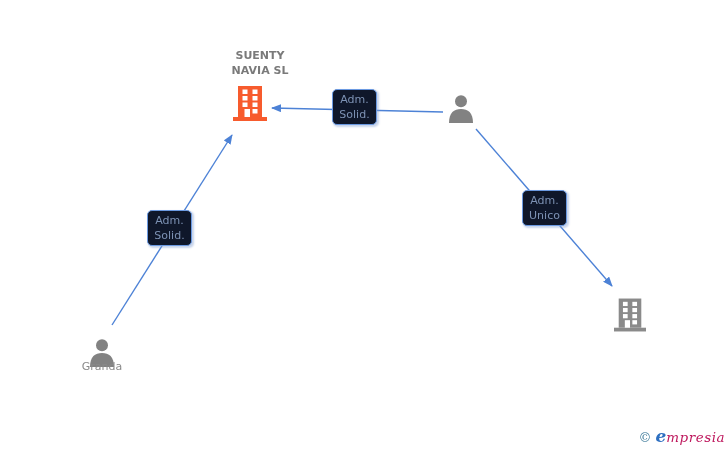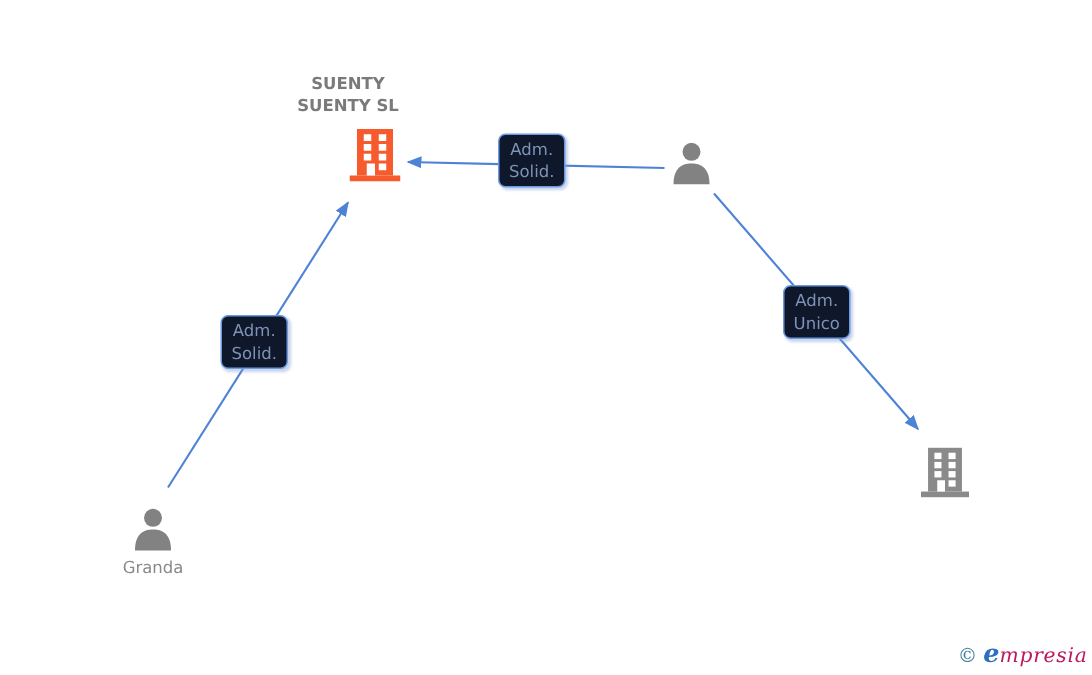--- a/index.html
+++ b/index.html
@@ -60,7 +60,7 @@
     <div>Unico</div>
   </div>
 
-  <div class="node-label company-title" style="left:162px;top:49px;">
+  <div class="node-label company-title" style="left:190px;top:49px;">
     <div>SUENTY</div>
     <div>SUENTY SL</div>
   </div>

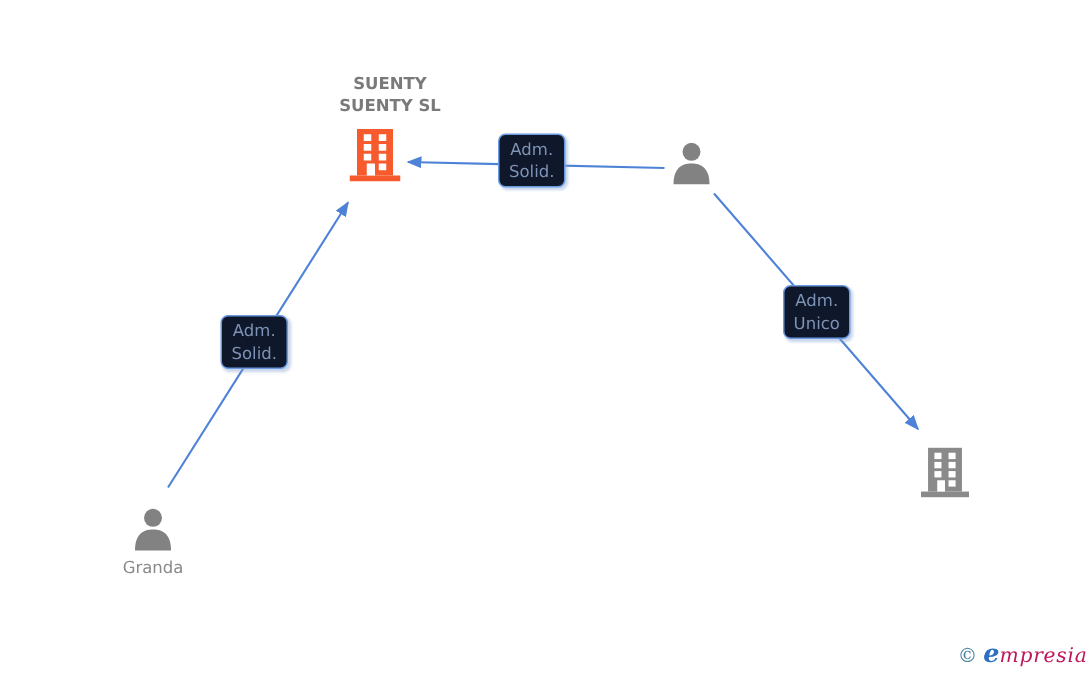--- a/index.html
+++ b/index.html
@@ -62,7 +62,7 @@
 
   <div class="node-label company-title" style="left:190px;top:49px;">
     <div>SUENTY</div>
-    <div>SUENTY SL</div>
+    <div>NAVIA SL</div>
   </div>
   <div class="node-icon" style="left:233px;top:86px;">
     <svg width="34" height="35" viewBox="0 0 34 35">

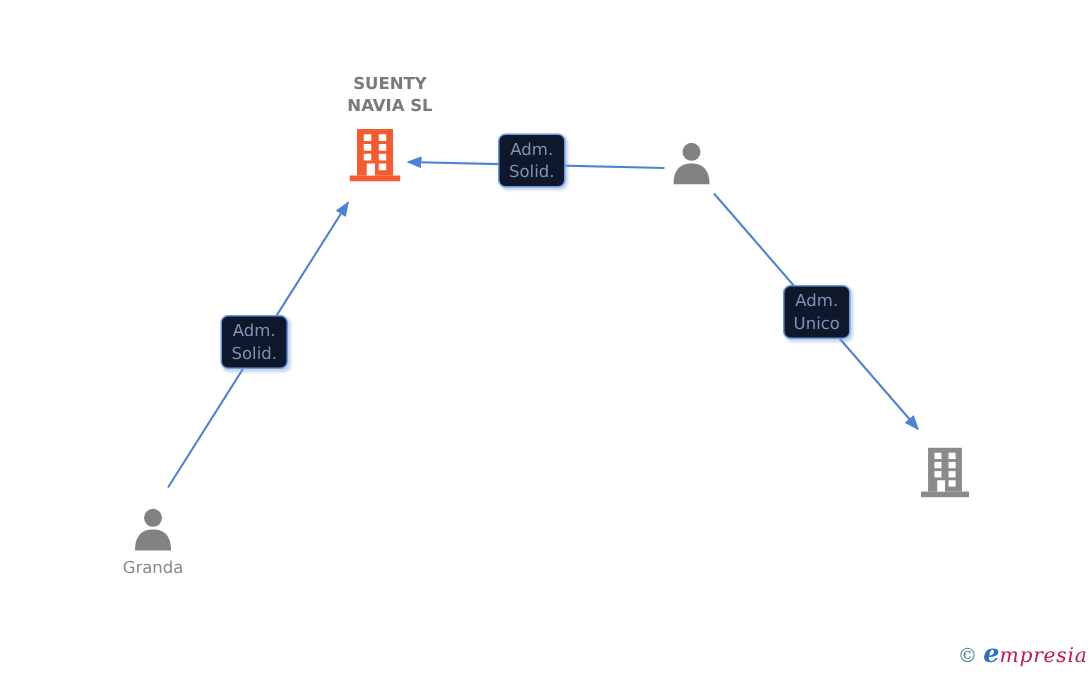--- a/index.html
+++ b/index.html
@@ -92,7 +92,7 @@
       <path d="M3,28 C3,17.5 8,14 15,14 C22,14 27,17.5 27,28 Z" fill="#828282"></path>
     </svg>
   </div>
-  <div class="node-label" style="left:32px;top:372px;">
+  <div class="node-label" style="left:32px;top:360px;">
     <div>Granda</div>
   </div>
 

